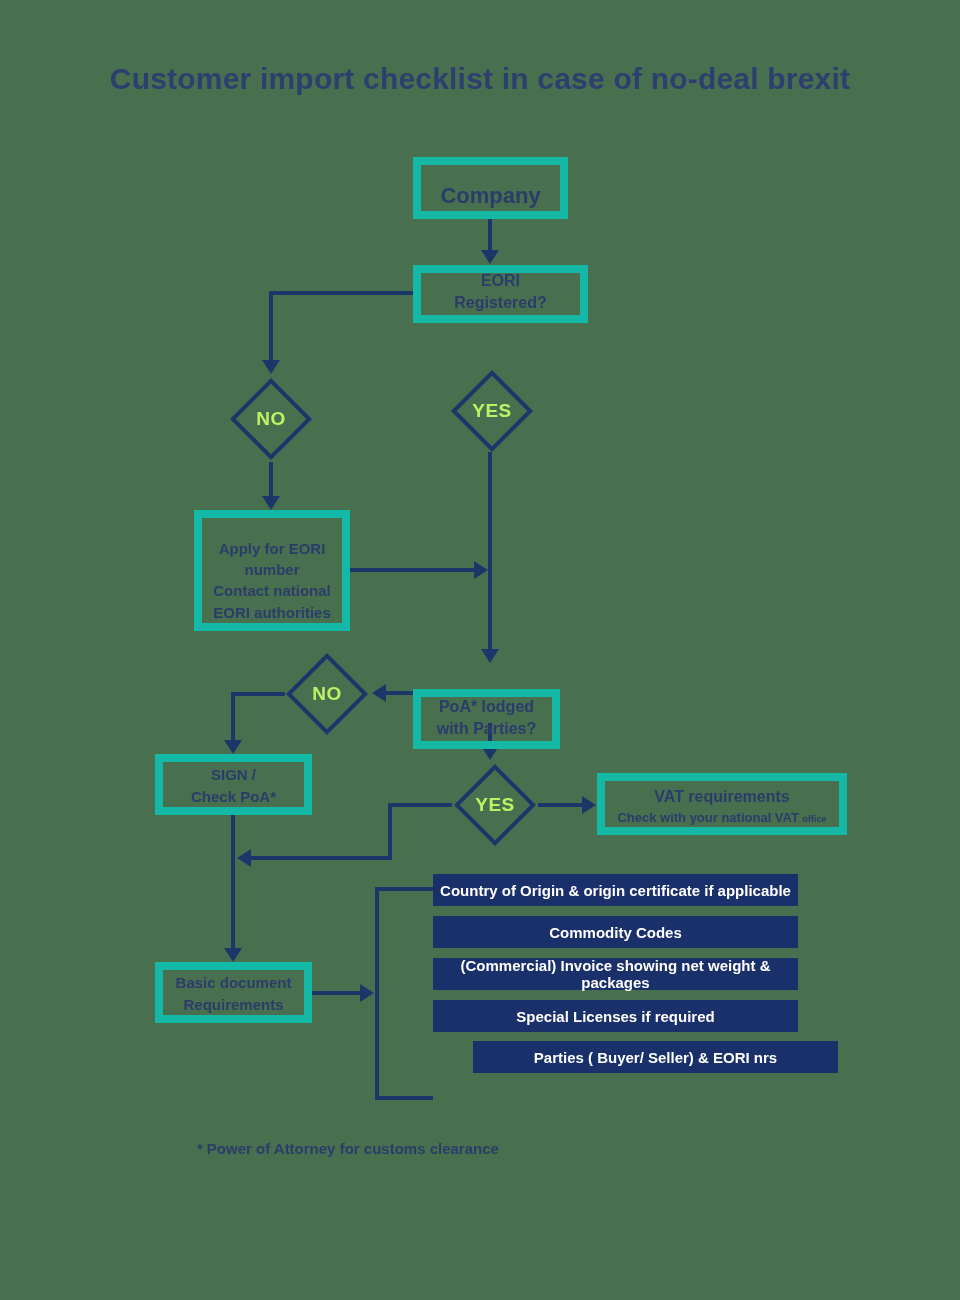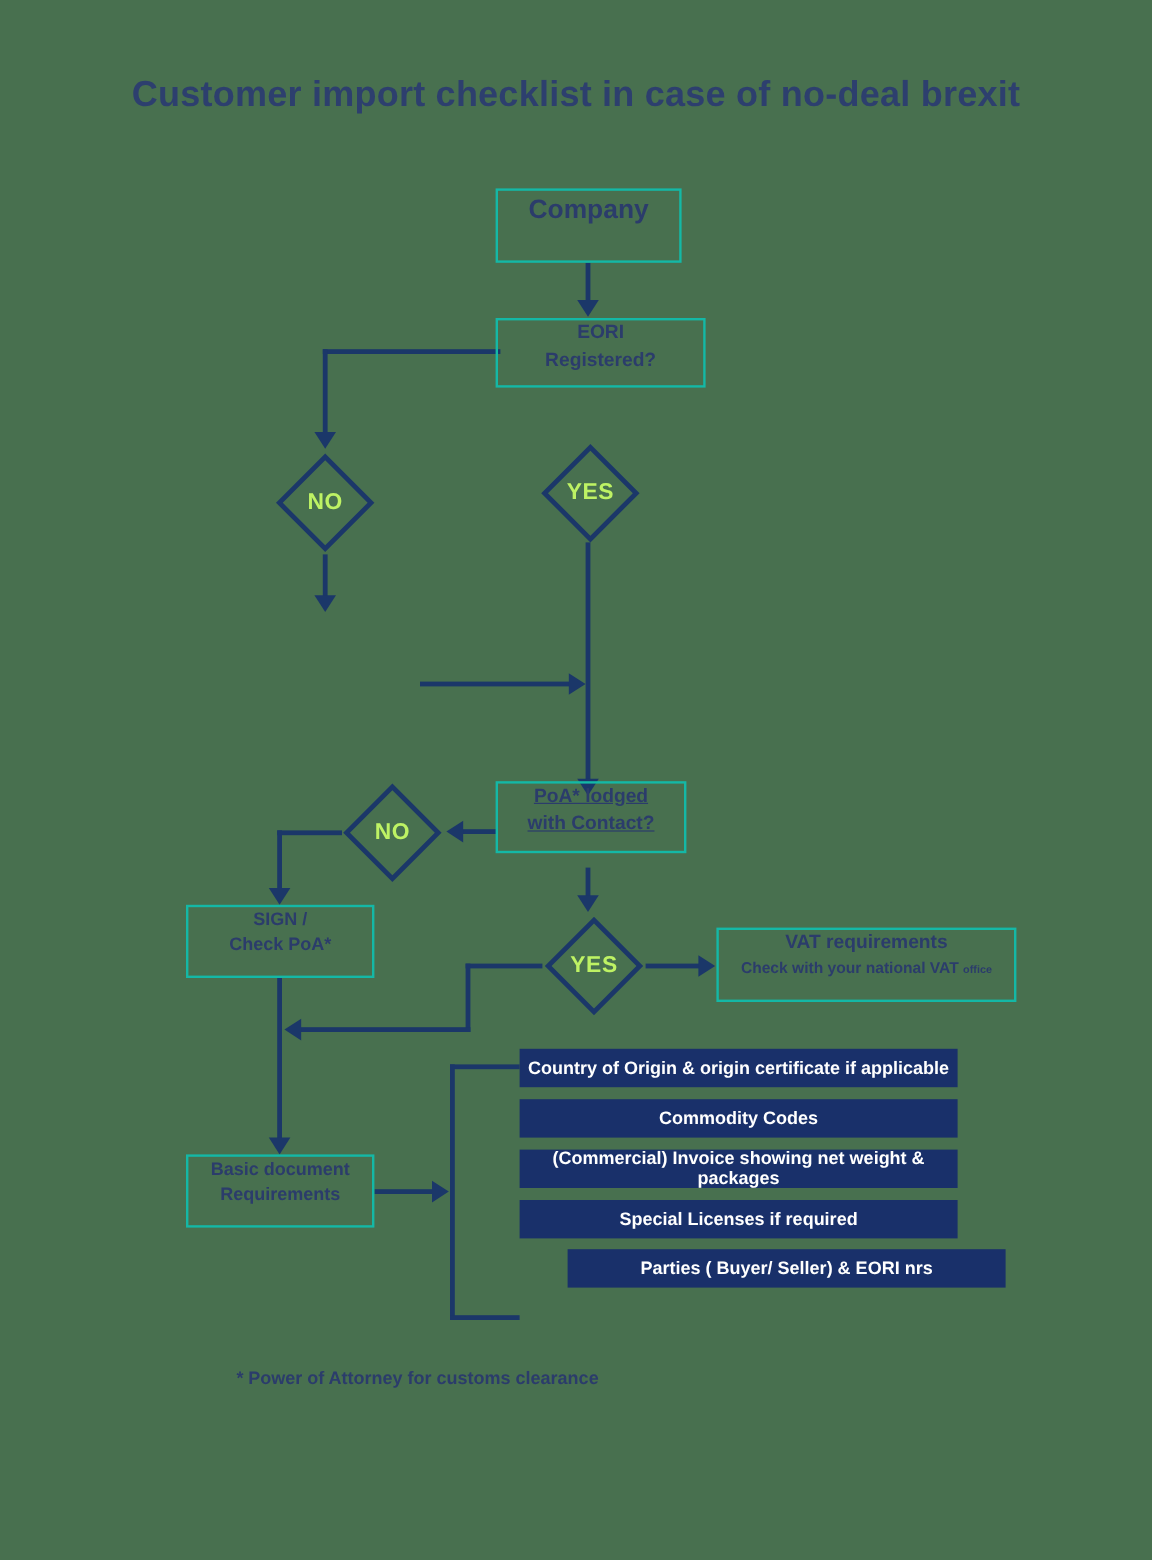--- a/index.html
+++ b/index.html
@@ -22,9 +22,9 @@
   
   .box {
     position: absolute; box-sizing: border-box;
-    border: 2px solid #14b8a6;
+    border: 8px solid #14b8a6;
     display: flex; flex-direction: column;
-    align-items: center; justify-content: flex-start;
+    align-items: center; justify-content: flex-end;
     color: #2B3C6B; text-align: center;
     font-weight: 700; line-height: 1.42;
   }

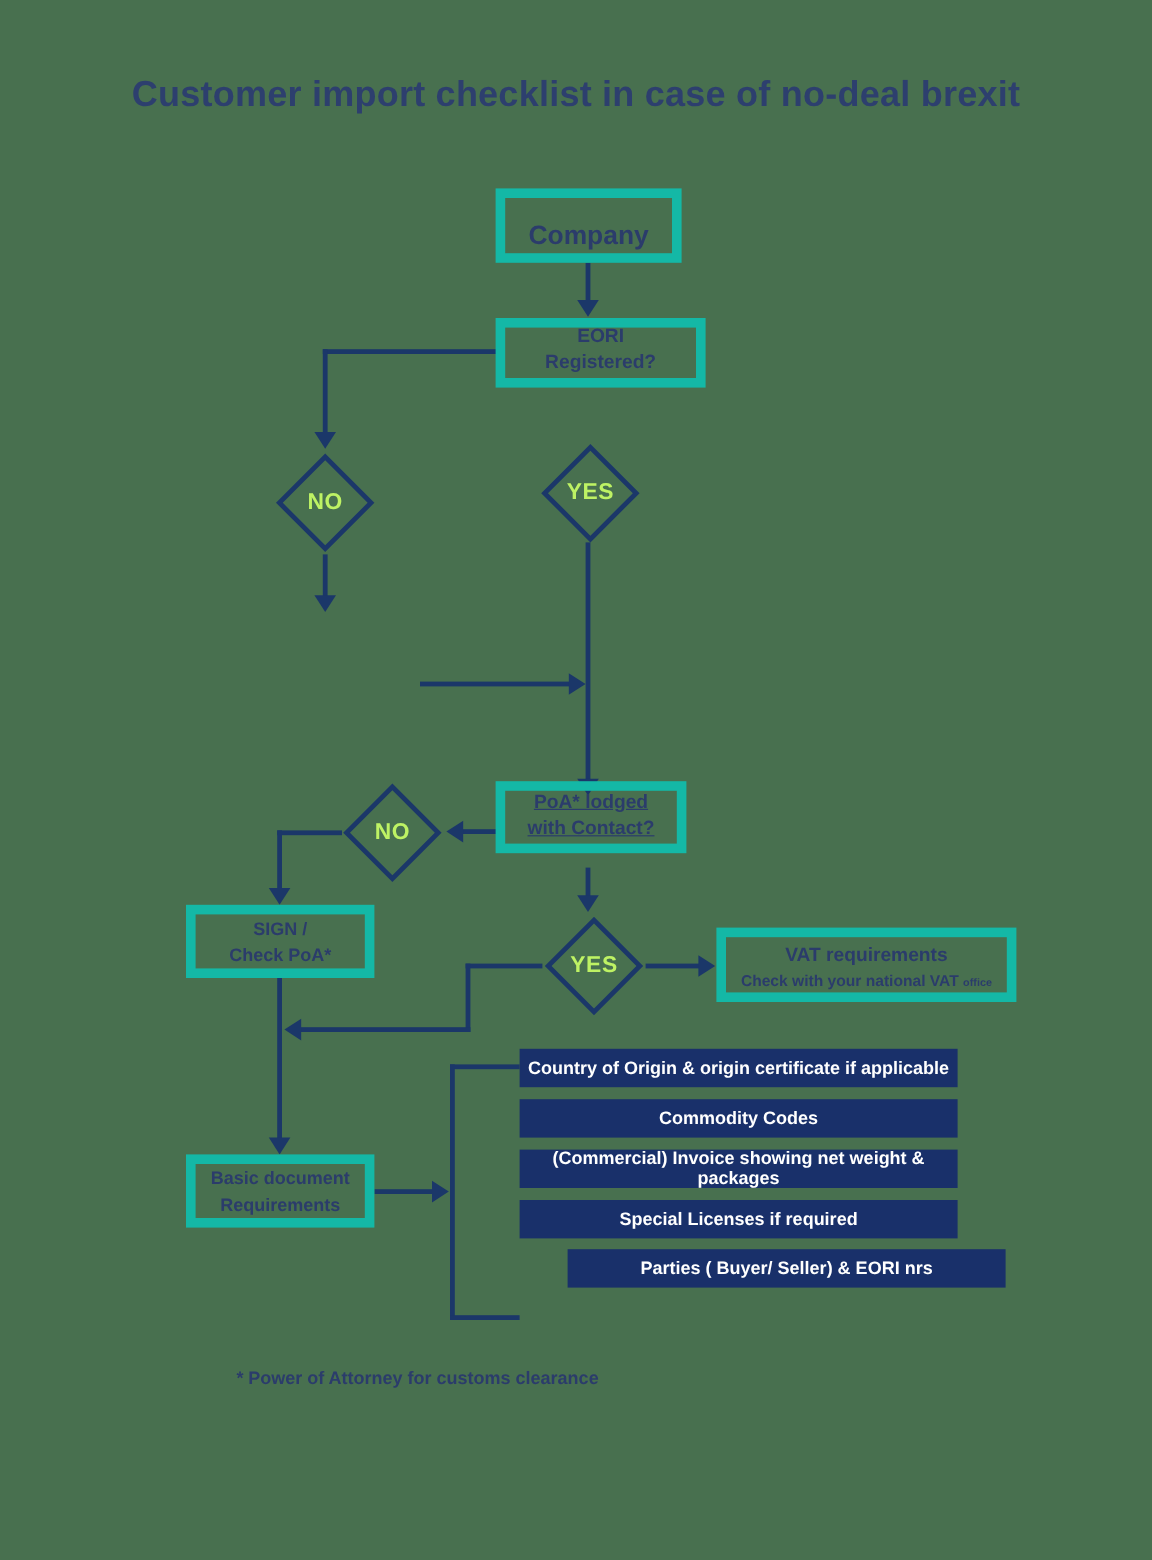--- a/index.html
+++ b/index.html
@@ -166,6 +166,12 @@
     <span>Registered?</span>
   </div>
 
+  <div class="box box-apply">
+    <span>Apply for EORI</span>
+    <span>number</span>
+    <span>Contact national</span>
+    <span>EORI authorities</span>
+  </div>
 
   <div class="box box-poa">
     <span>PoA* lodged</span>

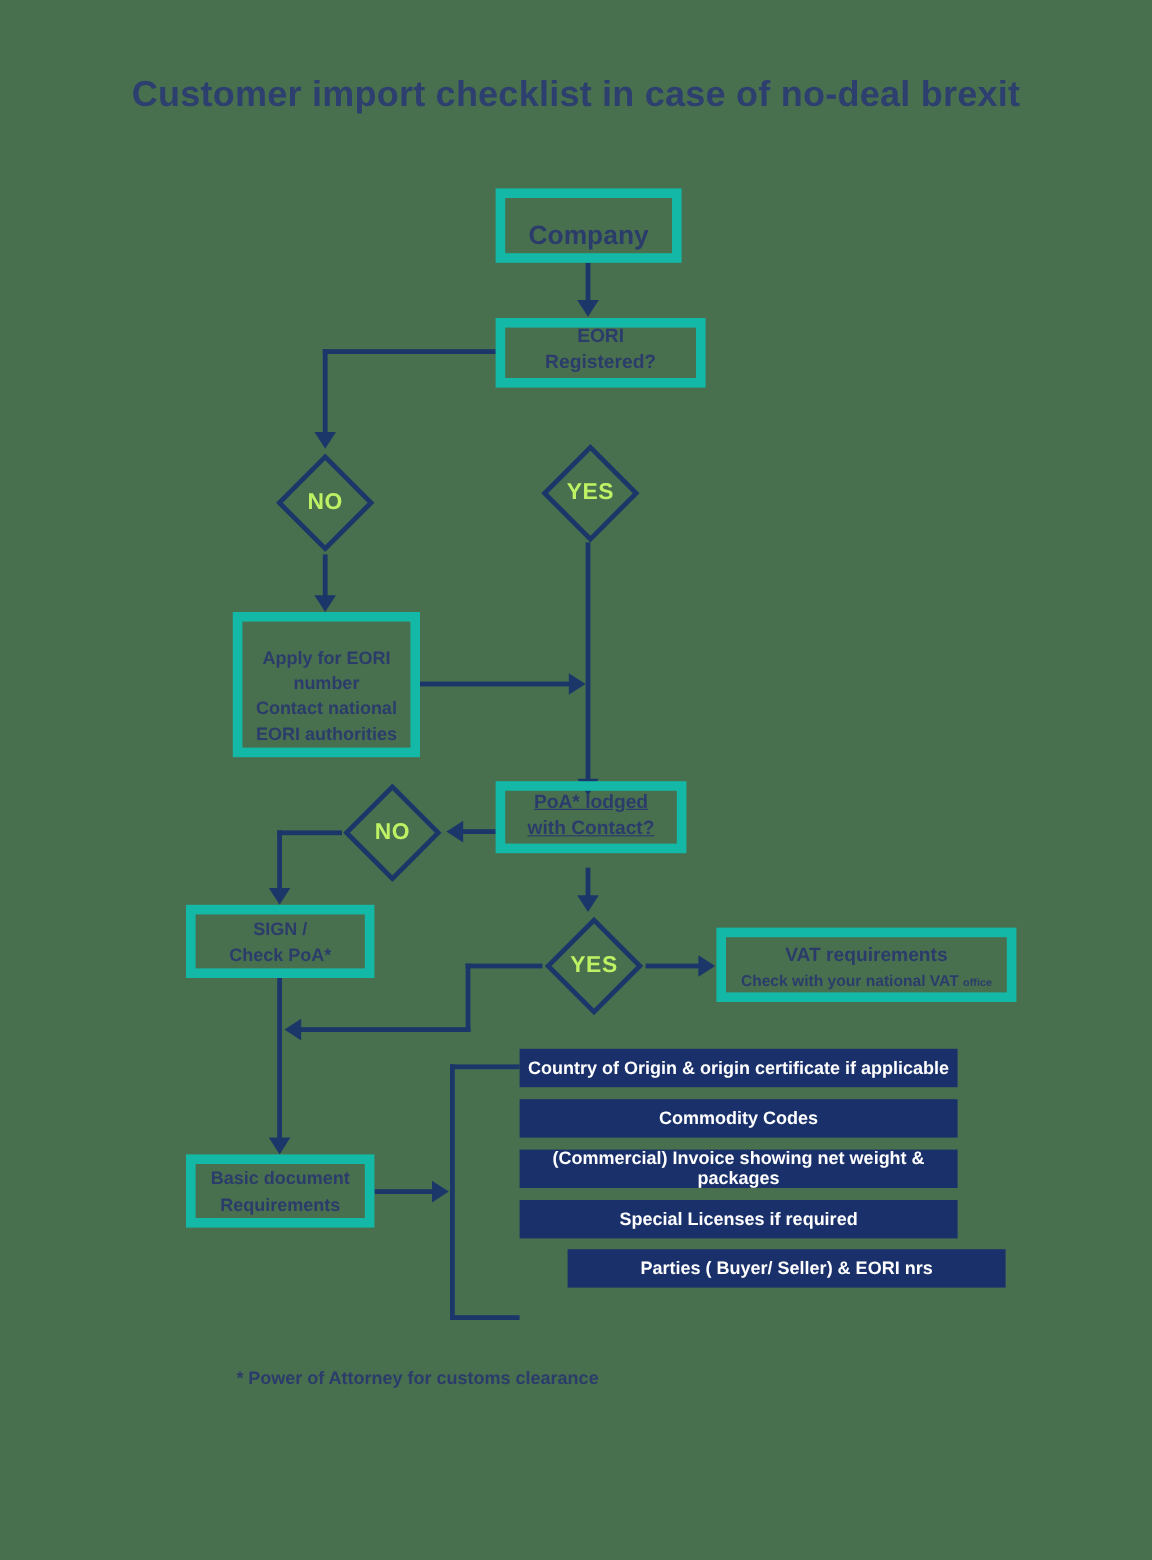--- a/index.html
+++ b/index.html
@@ -31,7 +31,7 @@
   .box-company   { left: 413px; top: 157px; width: 155px; height: 62px; font-size: 22px; }
   .box-eori      { left: 413px; top: 265px; width: 175px; height: 58px; font-size: 16px; }
   .box-apply     { left: 194px; top: 510px; width: 156px; height: 121px; font-size: 15px; }
-  .box-poa       { left: 413px; top: 651px; width: 159px; height: 60px; font-size: 16px; text-decoration: underline; }
+  .box-poa       { left: 413px; top: 689px; width: 147px; height: 60px; font-size: 16px; }
   .box-sign      { left: 155px; top: 754px; width: 157px; height: 61px; font-size: 15px; }
   .box-vat       { left: 597px; top: 773px; width: 250px; height: 62px; font-size: 16px; }
   .box-vat .sub  { font-size: 13px; }

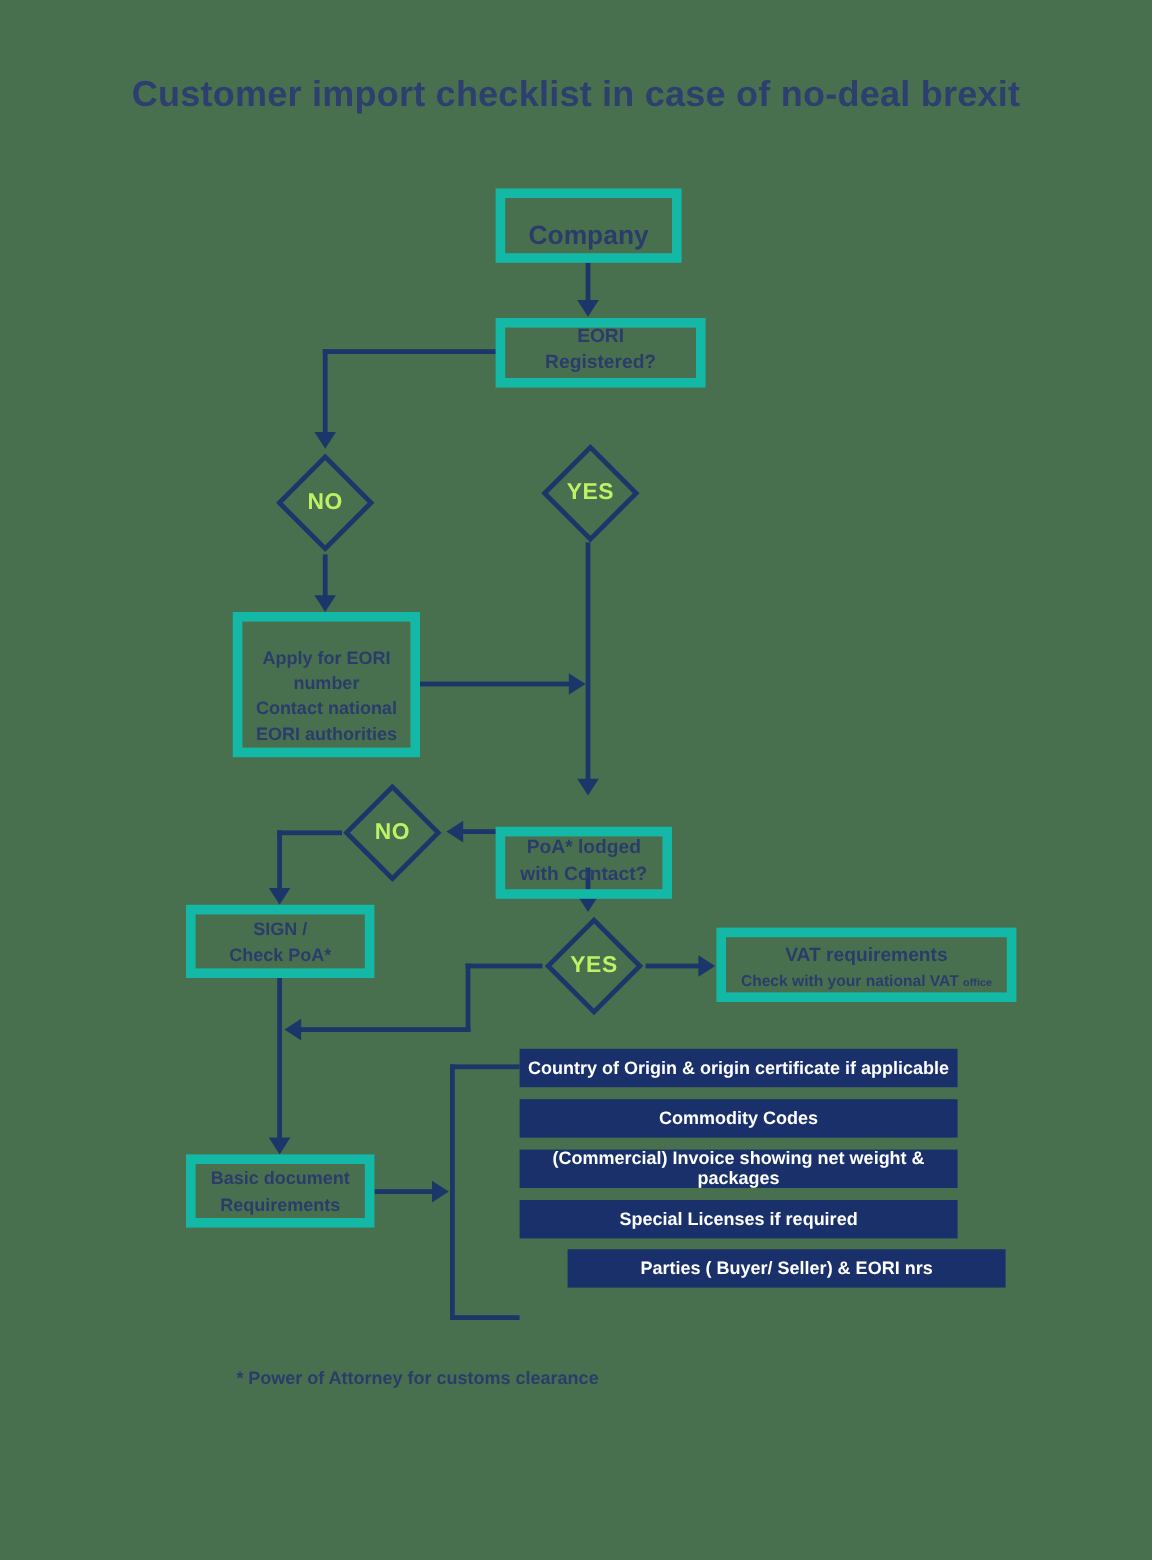--- a/index.html
+++ b/index.html
@@ -175,7 +175,7 @@
 
   <div class="box box-poa">
     <span>PoA* lodged</span>
-    <span>with Contact?</span>
+    <span>with Parties?</span>
   </div>
 
   <div class="box box-sign">

